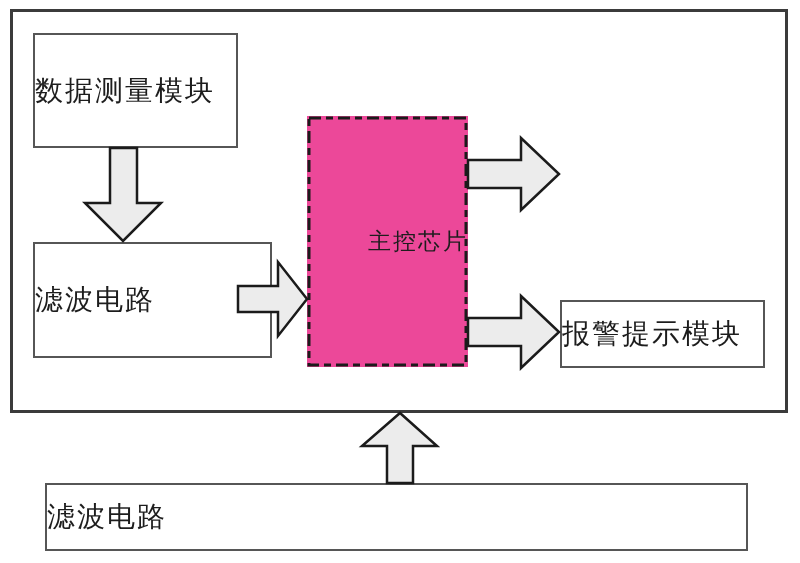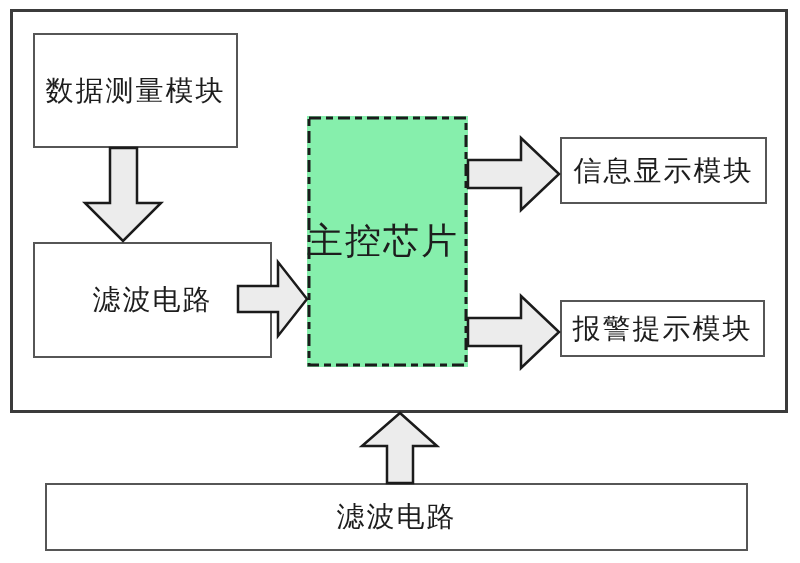--- a/index.html
+++ b/index.html
@@ -25,7 +25,6 @@
     background: #ffffff;
     display: flex;
     align-items: center;
-    justify-content: center;
     font-size: 28px;
     letter-spacing: 2px;
     color: #1d1d1d;

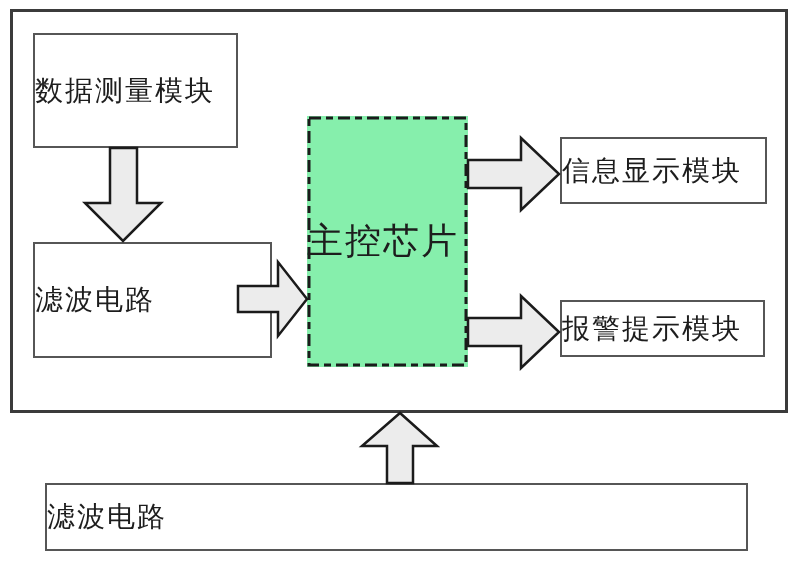--- a/index.html
+++ b/index.html
@@ -87,9 +87,6 @@
     <span class="chip-label">主控芯片</span>
   </div>
 
-  <div class="box box-info-display">
-    <span>信息显示模块</span>
-  </div>
 
   <div class="box box-alarm-prompt">
     <span>报警提示模块</span>

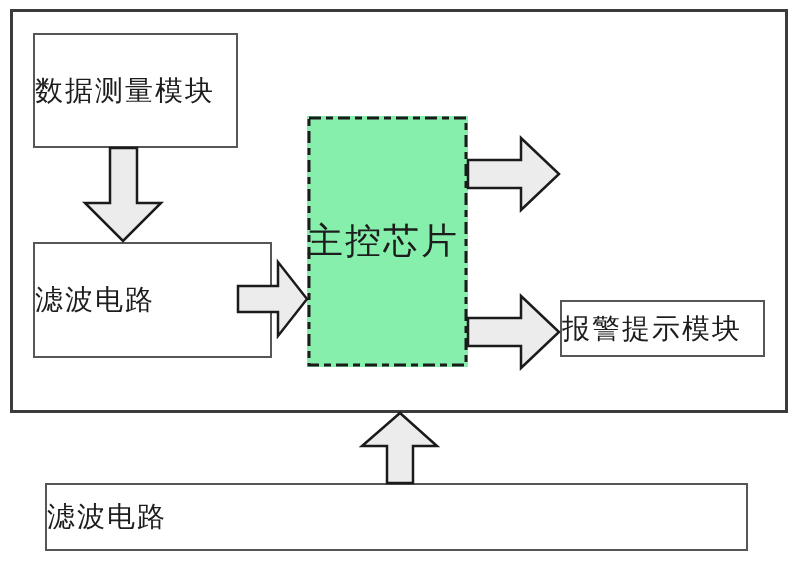--- a/index.html
+++ b/index.html
@@ -41,11 +41,11 @@
     width: 161px; height: 251px;
     display: flex;
     align-items: center;
-    justify-content: flex-start;
-    font-size: 36px;
+    justify-content: flex-end;
+    font-size: 23px;
     letter-spacing: 2px;
     color: #1d1d1d;
-    background: #86efac;
+    background: #ec4899;
   }
   .chip svg {
     position: absolute;

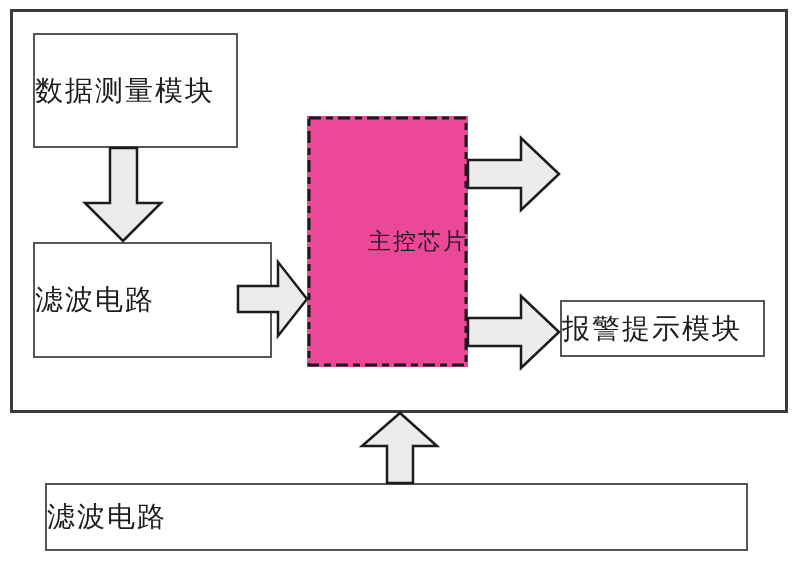--- a/index.html
+++ b/index.html
@@ -33,7 +33,7 @@
   .box-data-measurement { left: 33px;  top: 33px;  width: 205px; height: 115px; }
   .box-filter-circuit   { left: 33px;  top: 242px; width: 239px; height: 116px; }
   .box-info-display     { left: 560px; top: 137px; width: 207px; height: 67px; }
-  .box-alarm-prompt     { left: 560px; top: 300px; width: 205px; height: 57px; }
+  .box-alarm-prompt     { left: 560px; top: 300px; width: 205px; height: 68px; }
   .box-power-supply     { left: 45px;  top: 483px; width: 703px; height: 68px; }
   .chip {
     position: absolute;

